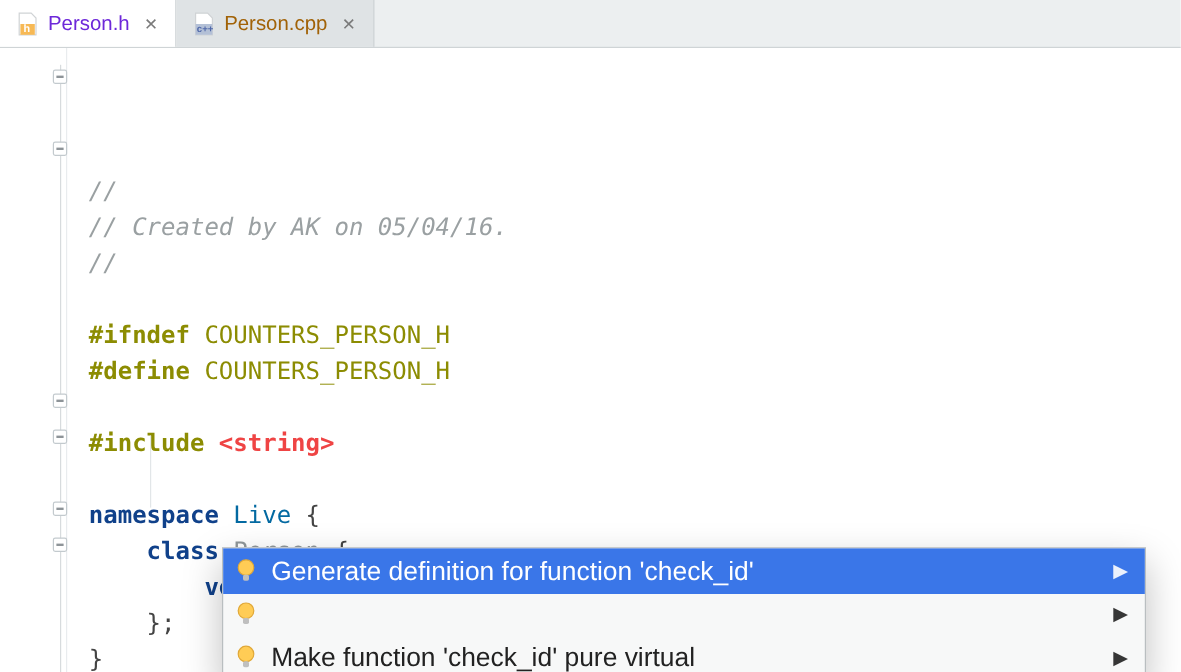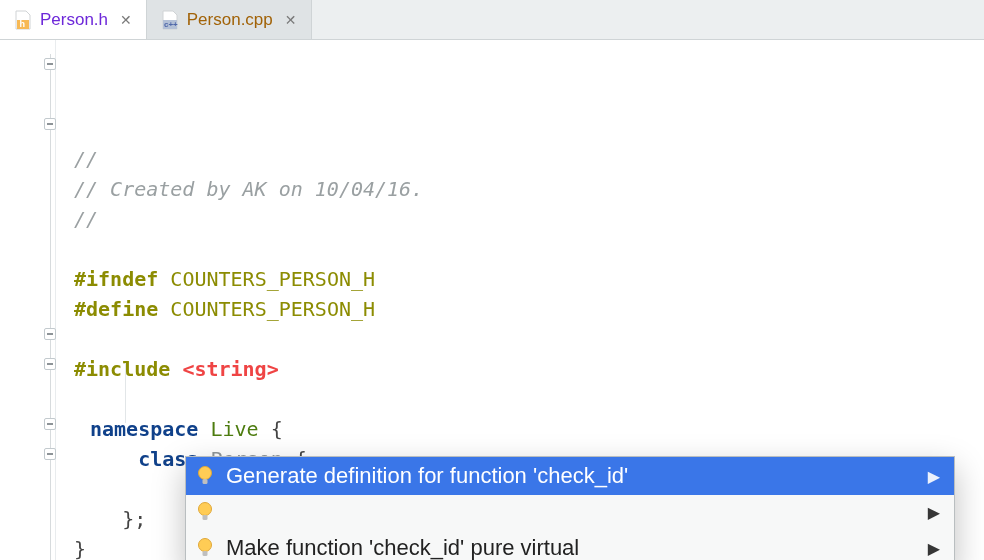--- a/index.html
+++ b/index.html
@@ -173,7 +173,7 @@
     <div class="line-hl" style="top:330px;"></div>
     <div class="indent-guide" style="left:69px; top:323px; height:60px;"></div>
 <span class="cm-comment">//</span>
-<span class="cm-comment">// Created by AK on 10/04/16.</span>
+<span class="cm-comment">// Created by AK on 05/04/16.</span>
 <span class="cm-comment">//</span>
 
 <span class="cm-pp">#ifndef</span> <span class="cm-ppbold">COUNTERS_PERSON_H</span>

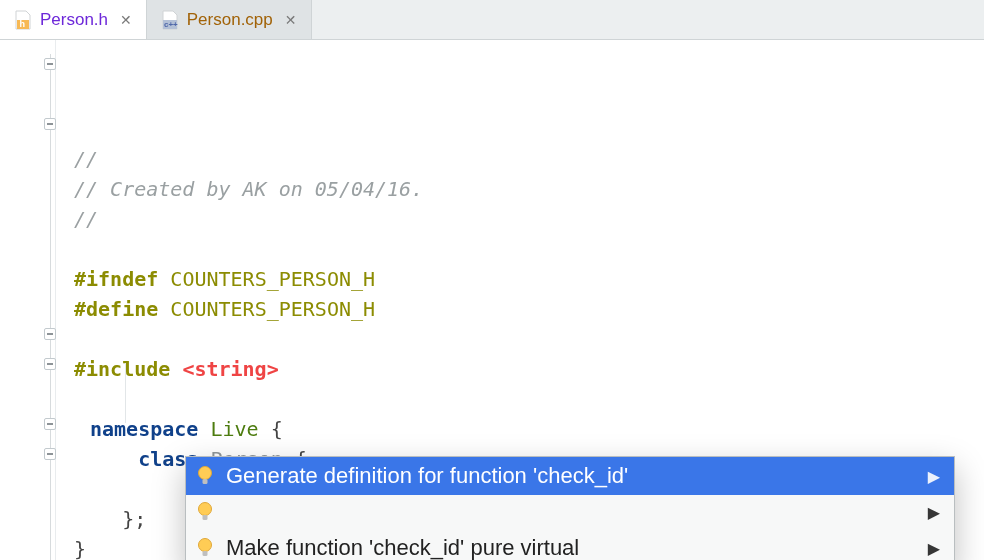--- a/index.html
+++ b/index.html
@@ -85,7 +85,7 @@
   .cm-pp      { color: #8c8c02; font-weight: 600; }
   .cm-ppbold  { color: #8c8c02; font-weight: 400; }
   .cm-inc     { color: #ef4444; font-weight: 700; }
-  .cm-kw      { color: #10418a; font-weight: 700; margin-left: 16px; }
+  .cm-kw      { color: #10418a; font-weight: 700; }
   .cm-ns      { color: #4d7c0f; }
   .cm-class   { color: #90979a; }
   .cm-func    { color: #333; }

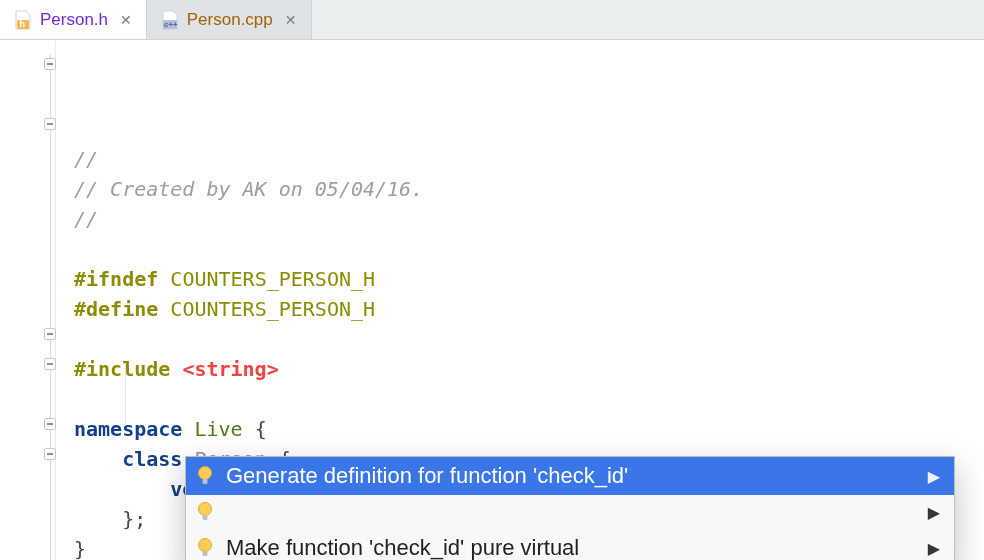--- a/index.html
+++ b/index.html
@@ -86,7 +86,7 @@
   .cm-ppbold  { color: #8c8c02; font-weight: 400; }
   .cm-inc     { color: #ef4444; font-weight: 700; }
   .cm-kw      { color: #10418a; font-weight: 700; }
-  .cm-ns      { color: #4d7c0f; }
+  .cm-ns      { color: #0369a1; }
   .cm-class   { color: #90979a; }
   .cm-func    { color: #333; }
   .cm-param   { color: #6d757a; }

